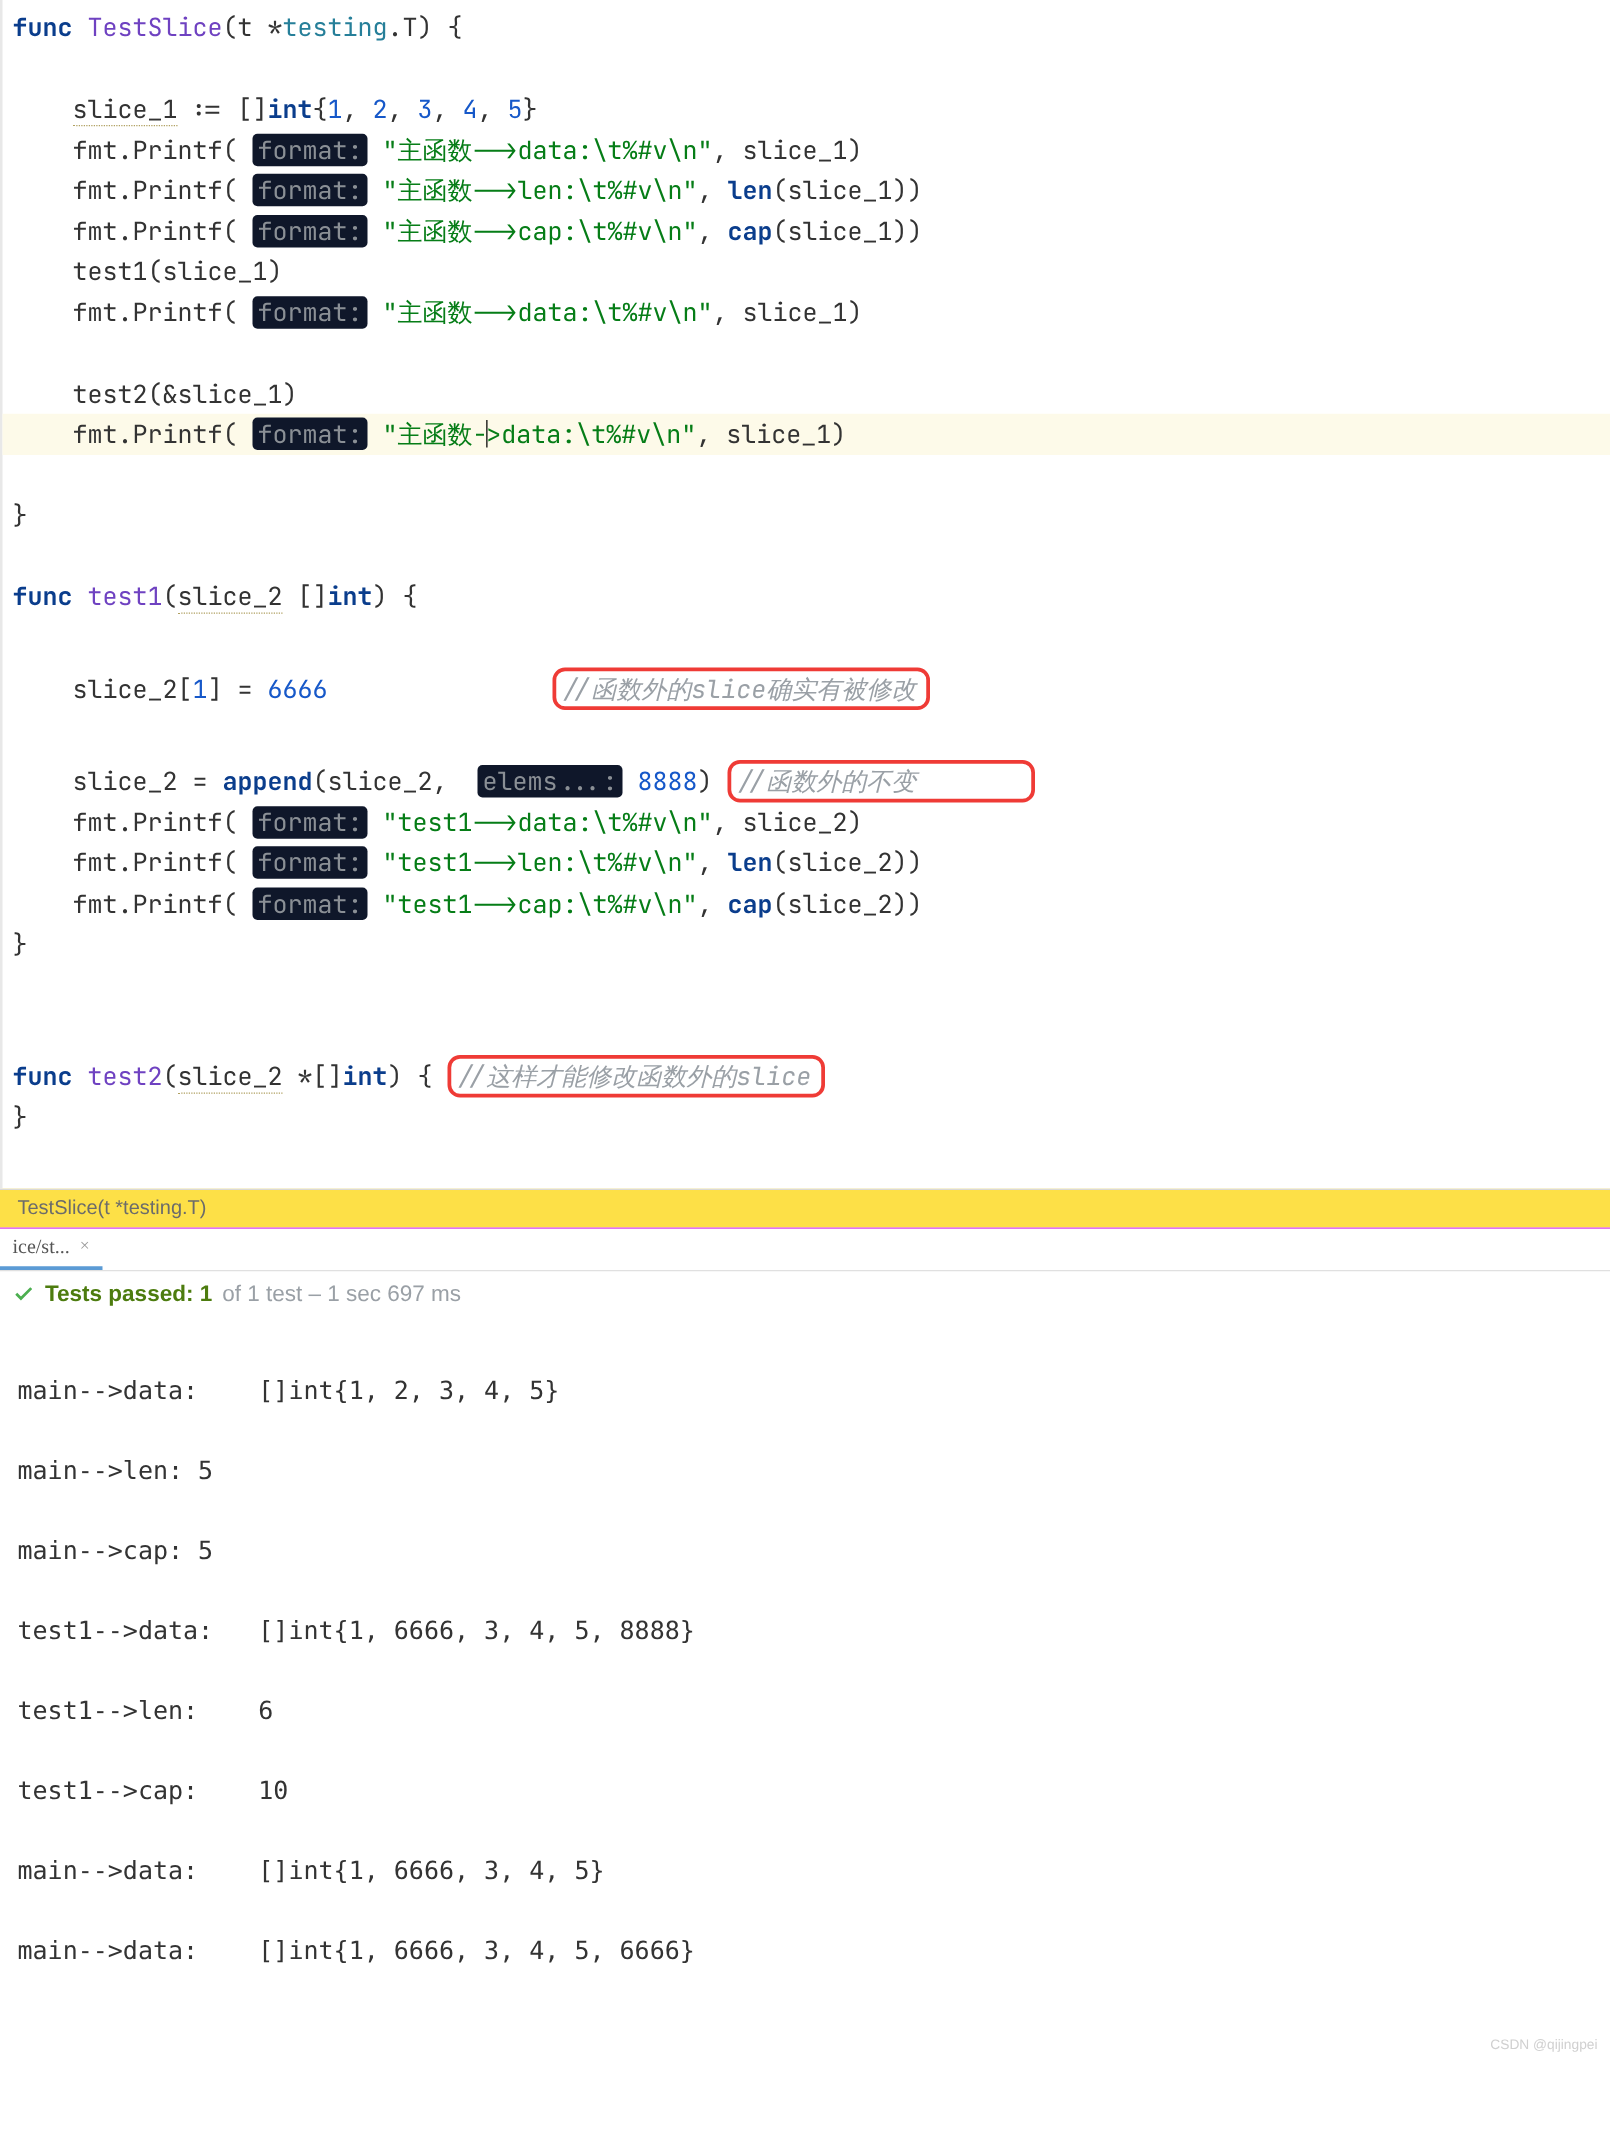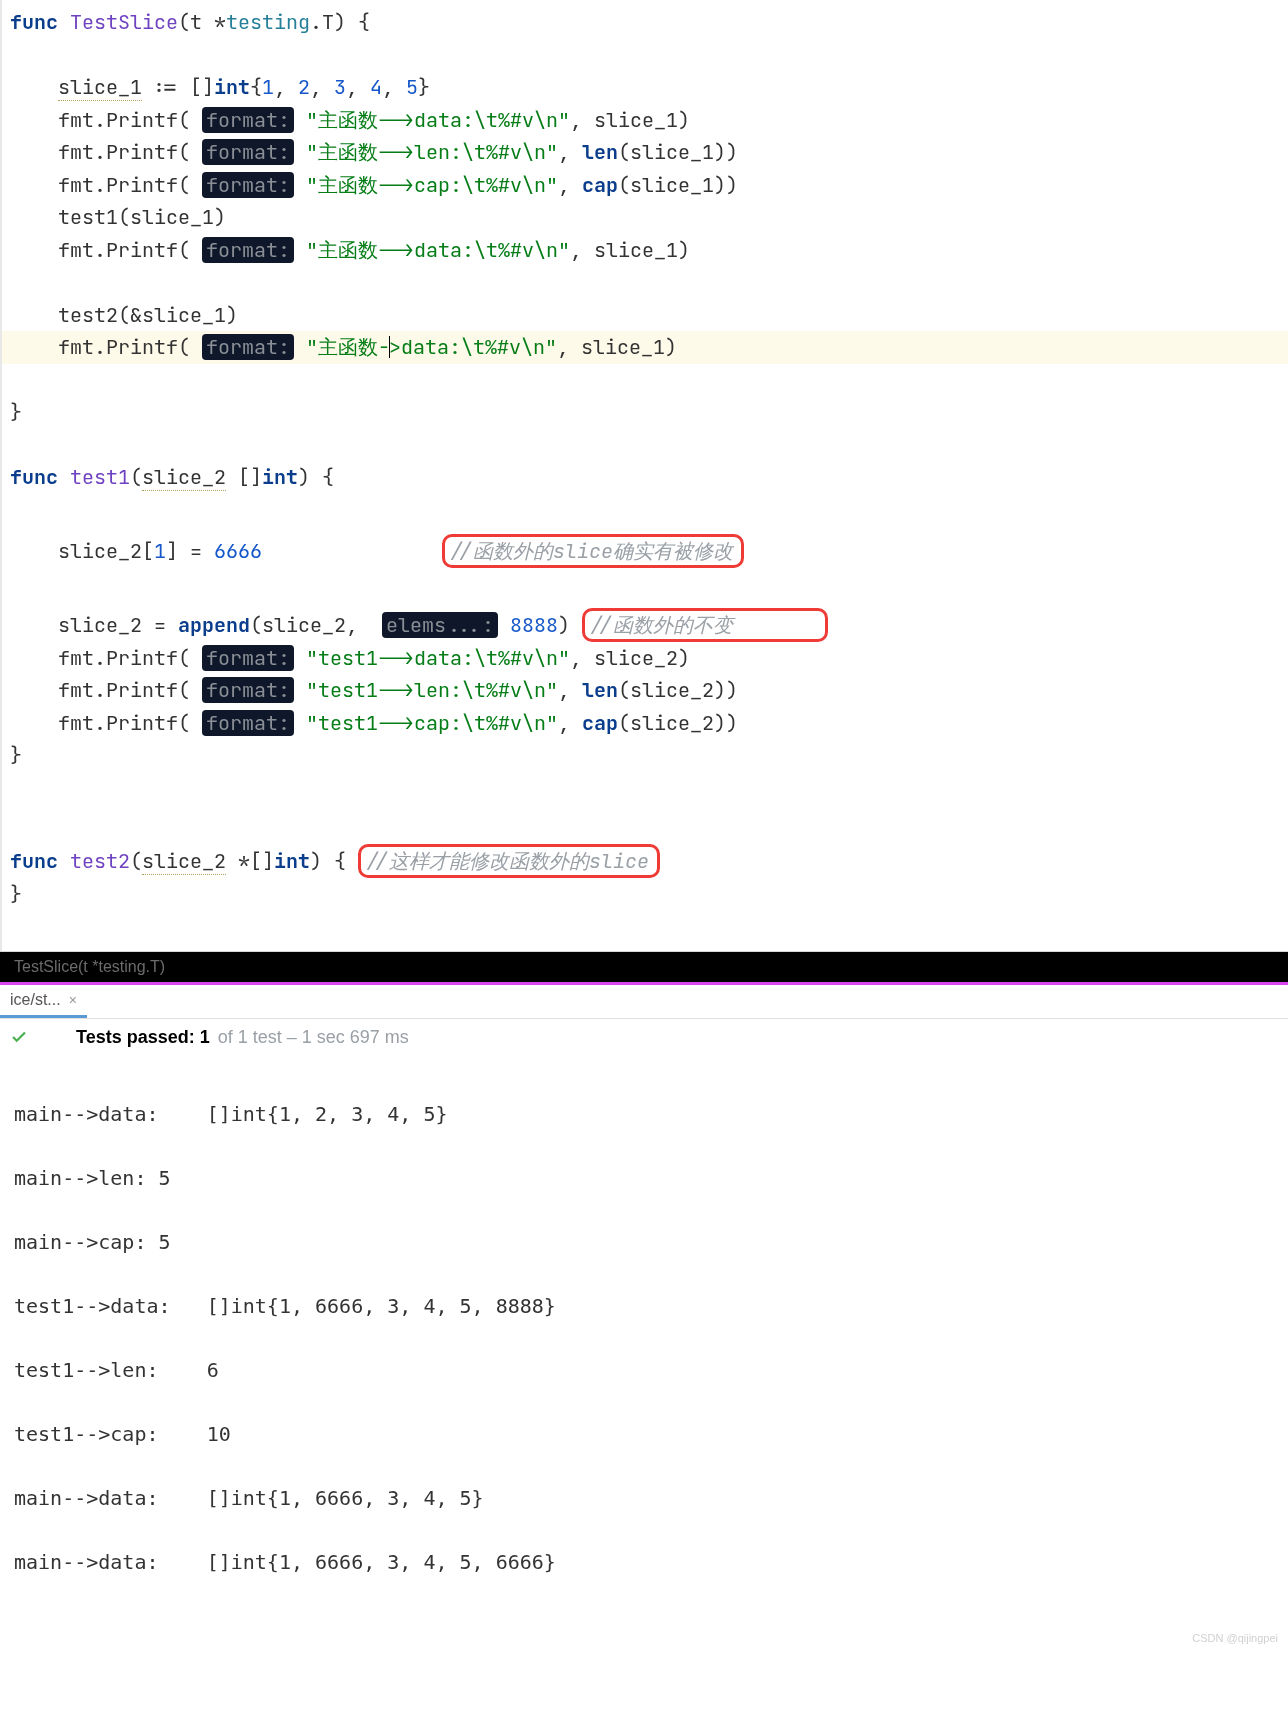--- a/index.html
+++ b/index.html
@@ -46,7 +46,7 @@
 
   .breadcrumb {
     border-top: 1px solid #d8d8d8;
-    background: #000000;
+    background: #fde047;
     padding: 6px 14px;
     font-family: -apple-system, "Segoe UI", sans-serif;
     font-size: 16px;

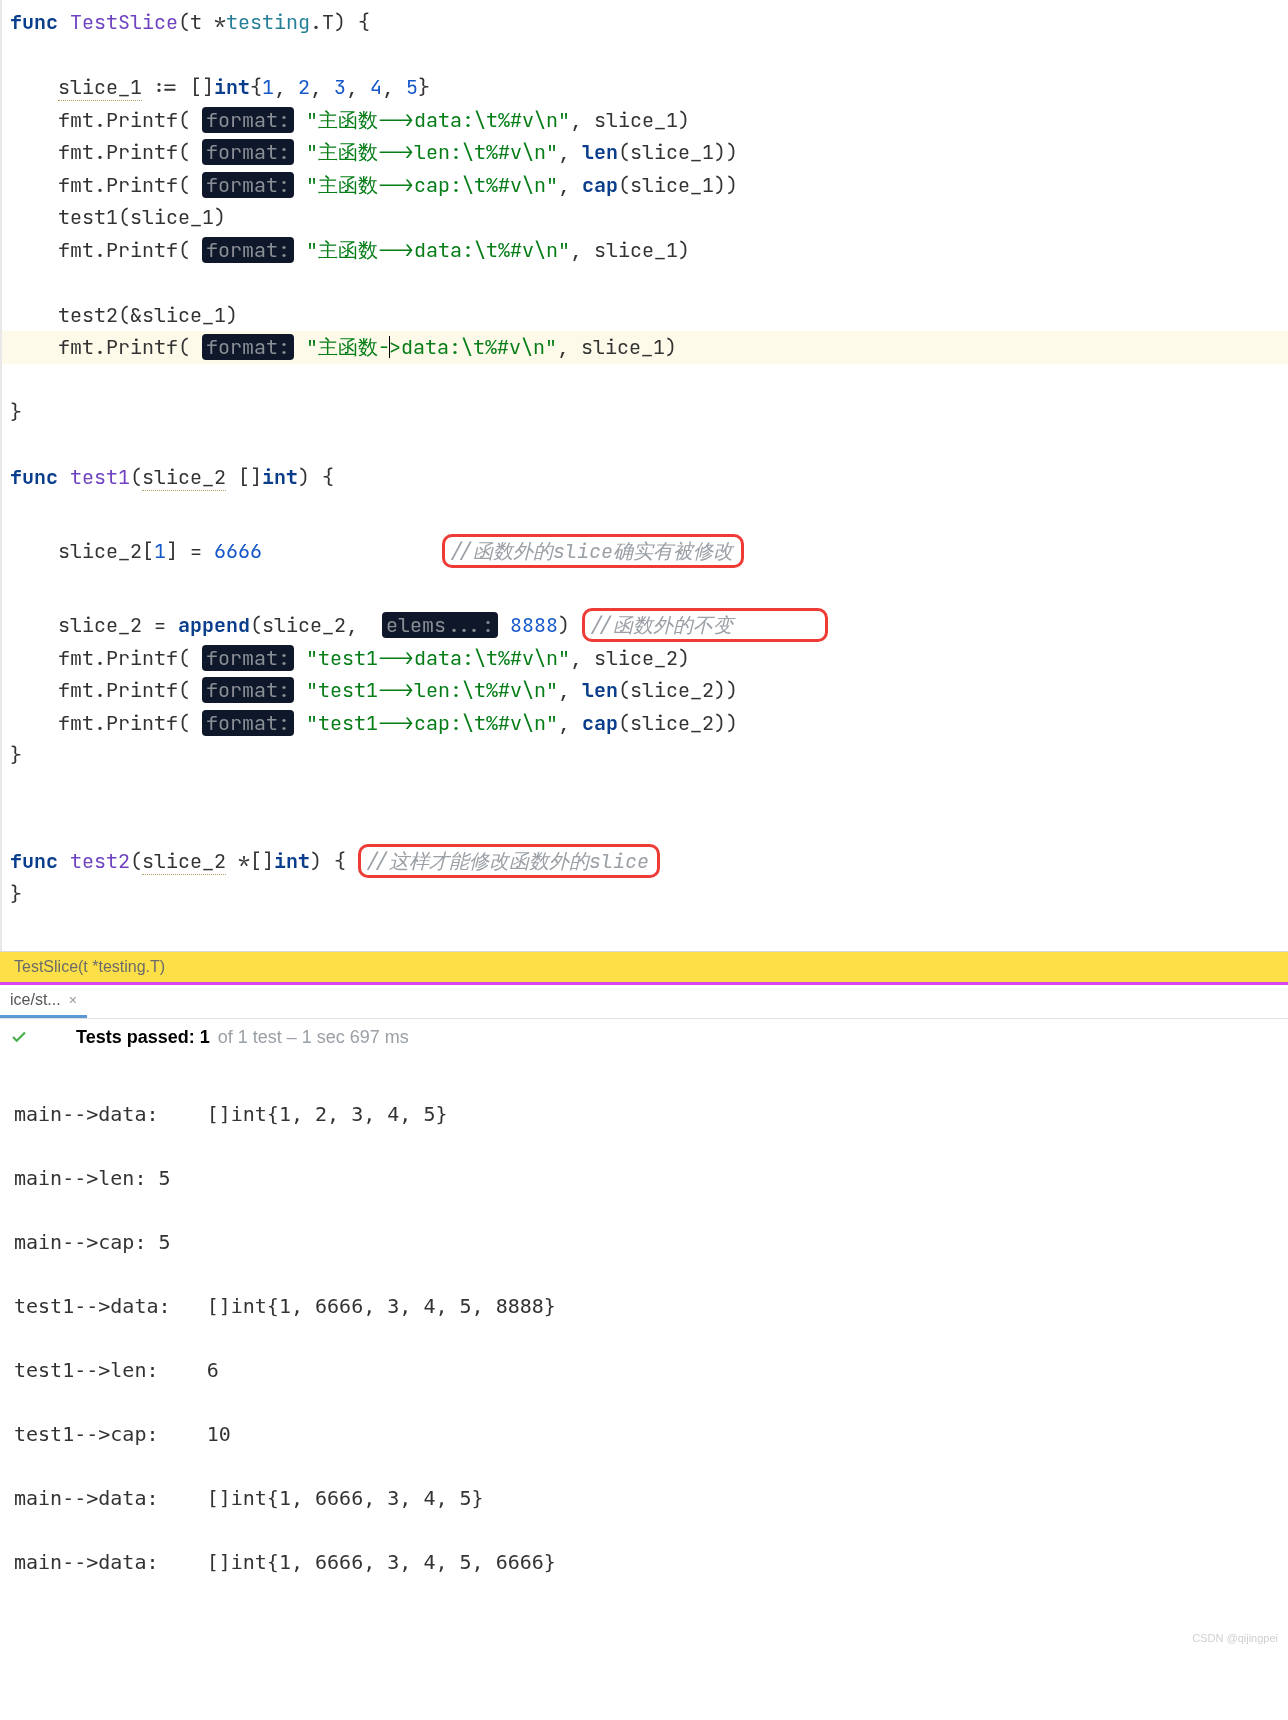--- a/index.html
+++ b/index.html
@@ -53,9 +53,9 @@
     color: #6b6b6b;
   }
   .tabs {
-    border-top: 3px solid #d946ef;
+    border-top: 1px solid #d946ef;
     display: flex;
-    font-family: Liberation Sans, sans-serif;
+    font-family: Liberation Serif, serif;
     font-size: 16px;
     align-items: flex-end;
   }

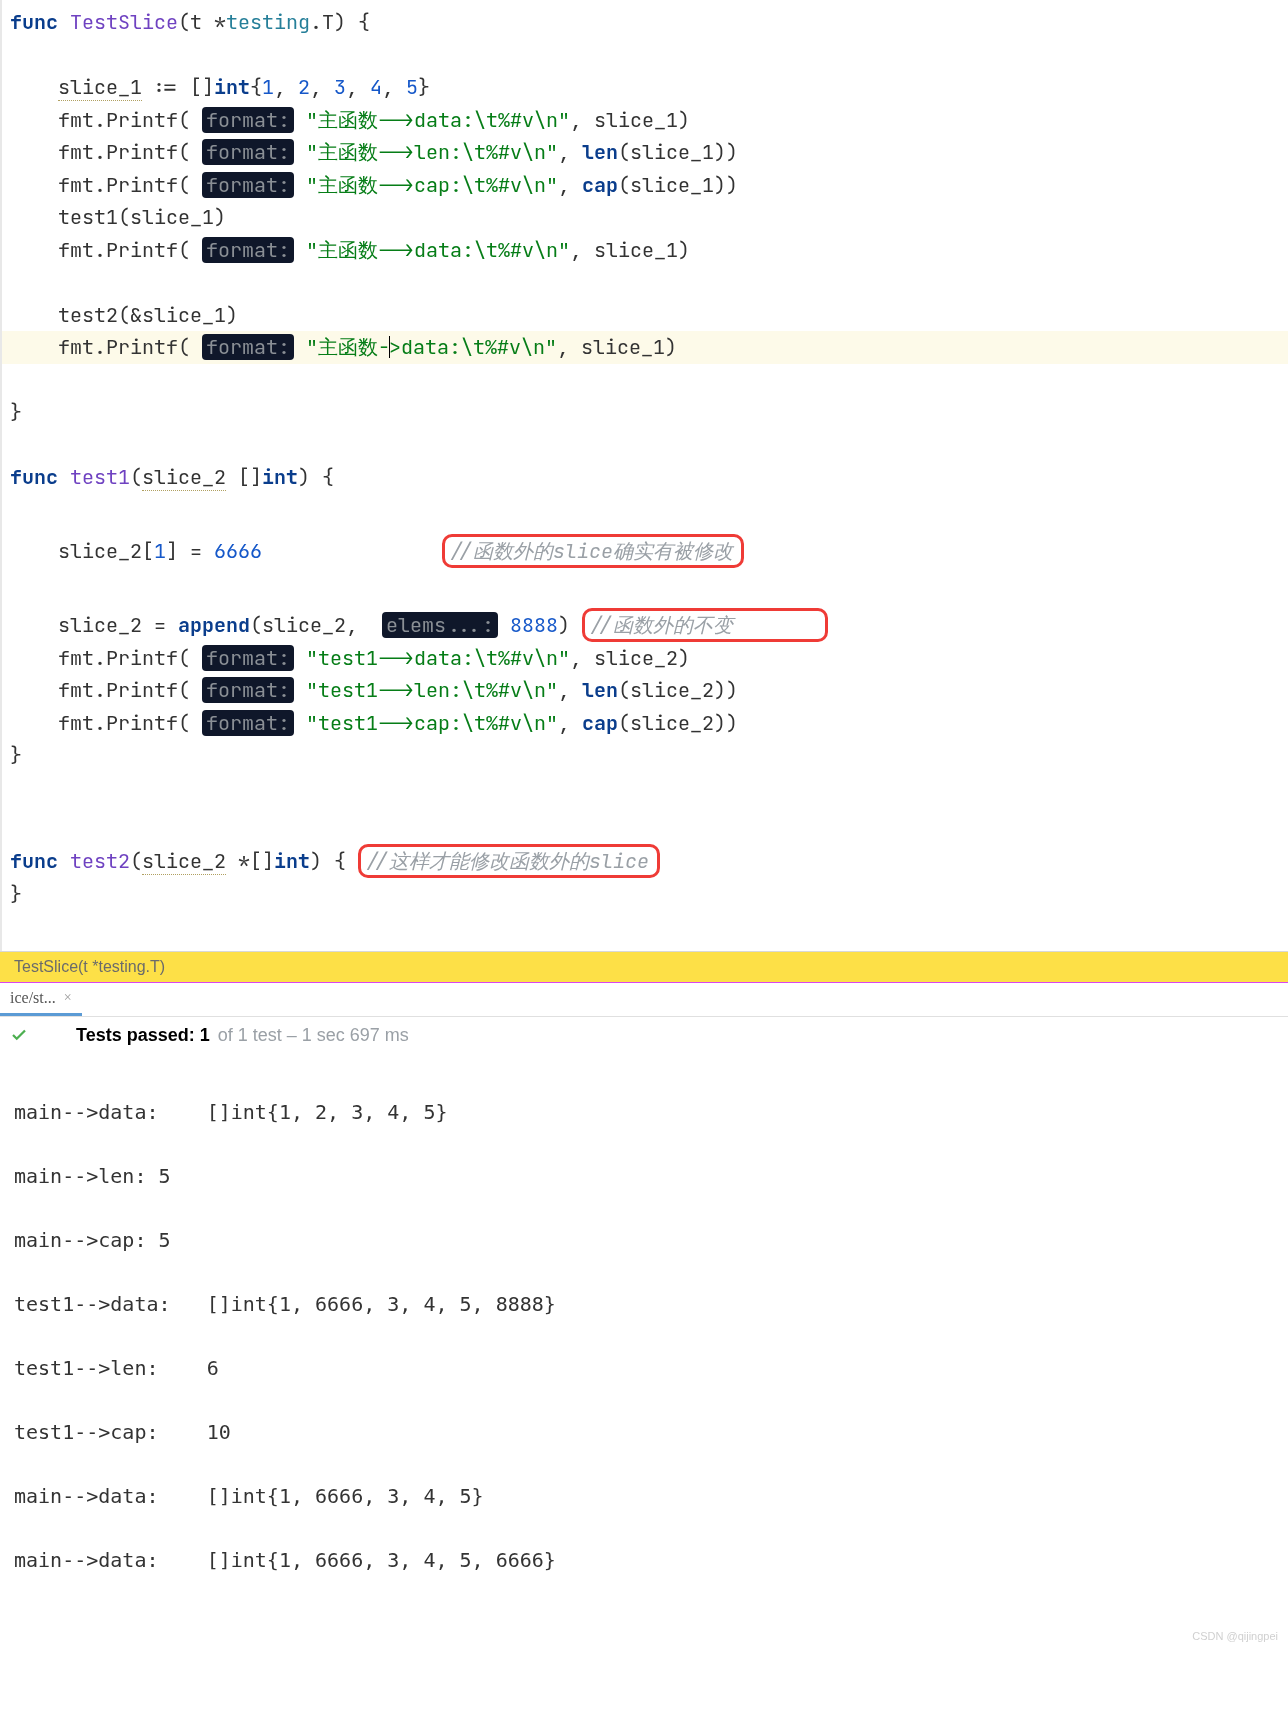--- a/index.html
+++ b/index.html
@@ -82,7 +82,7 @@
     display: inline-block;
   }
   .check-icon svg { width: 100%; height: 100%; }
-  .test-status .passed { color: #000000; font-weight: 600; margin-left: 40px; }
+  .test-status .passed { color: #4d7c0f; font-weight: 600; }
   .test-status .rest { color: #9aa0a6; }
   .console {
     padding: 10px 14px 40px 14px;

